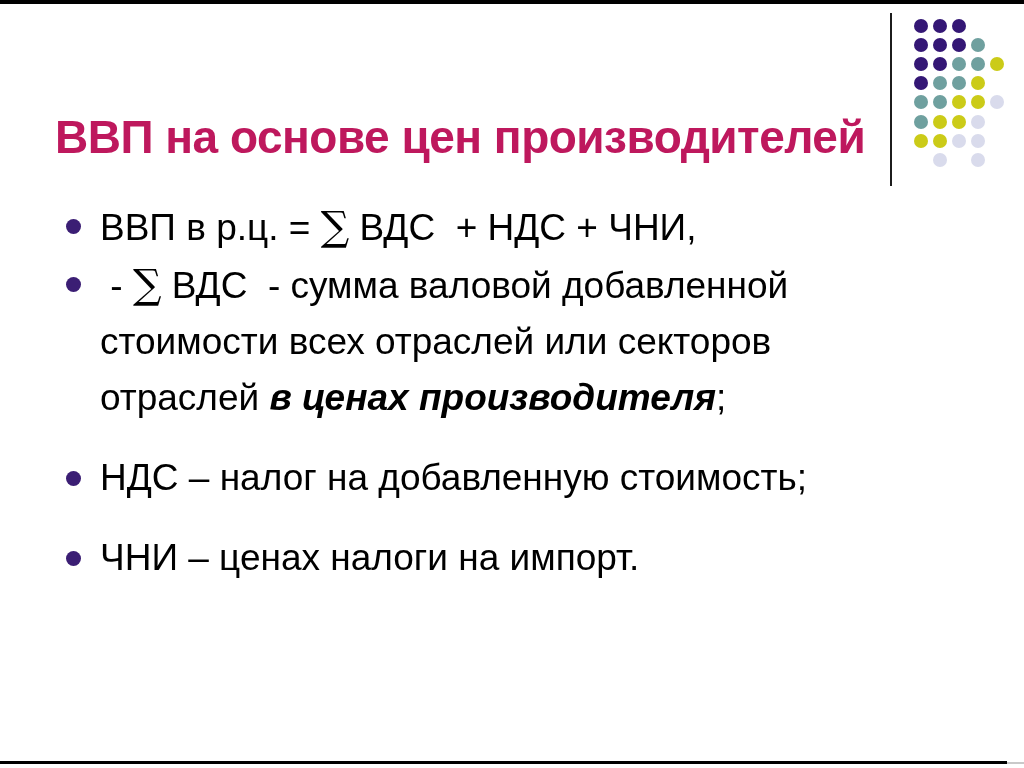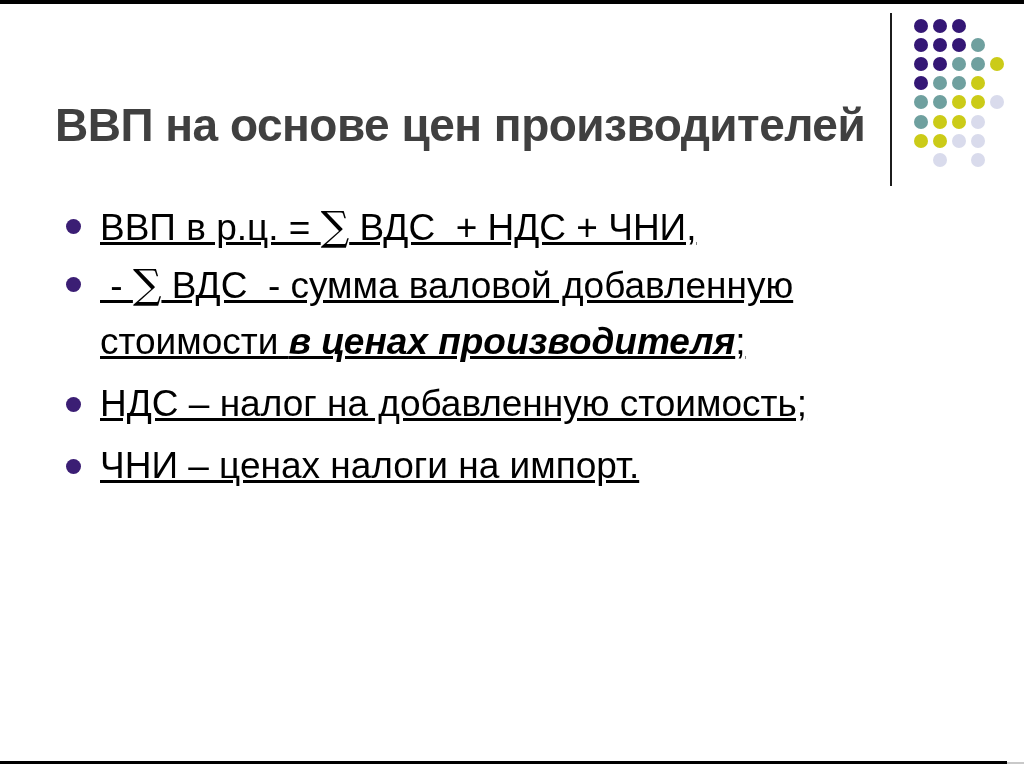--- a/index.html
+++ b/index.html
@@ -23,10 +23,10 @@
   }
 
   .title{
-    position:absolute;left:55px;top:100px;
+    position:absolute;left:55px;top:112px;
     font-size:46px;line-height:50px;font-weight:bold;
     letter-spacing:-0.5px;
-    color:#404040;
+    color:#be185d;
     white-space:pre;
   }
 

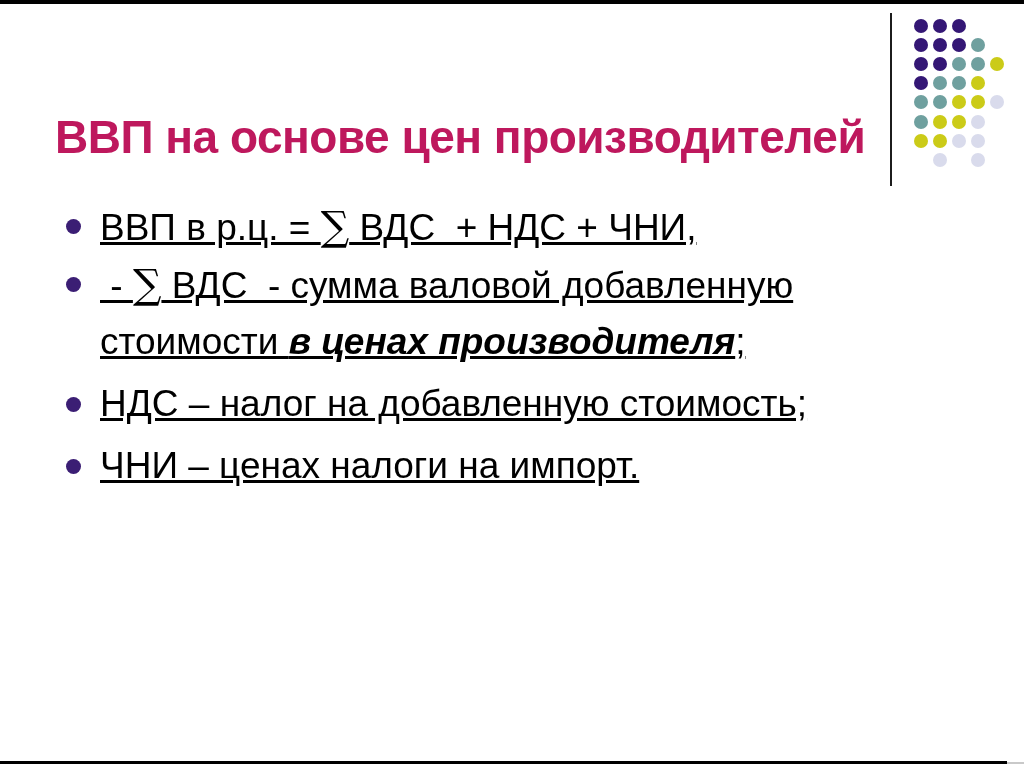--- a/index.html
+++ b/index.html
@@ -50,7 +50,7 @@
     position:absolute;left:66px;top:198px;width:900px;
     font-size:37px;line-height:56px;color:#000;
   }
-  .row{display:flex;align-items:flex-start;text-decoration:underline;}
+  .row{display:flex;align-items:flex-start;}
   .row.gapped{margin-top:6px;}
   .bullet{
     flex:none;

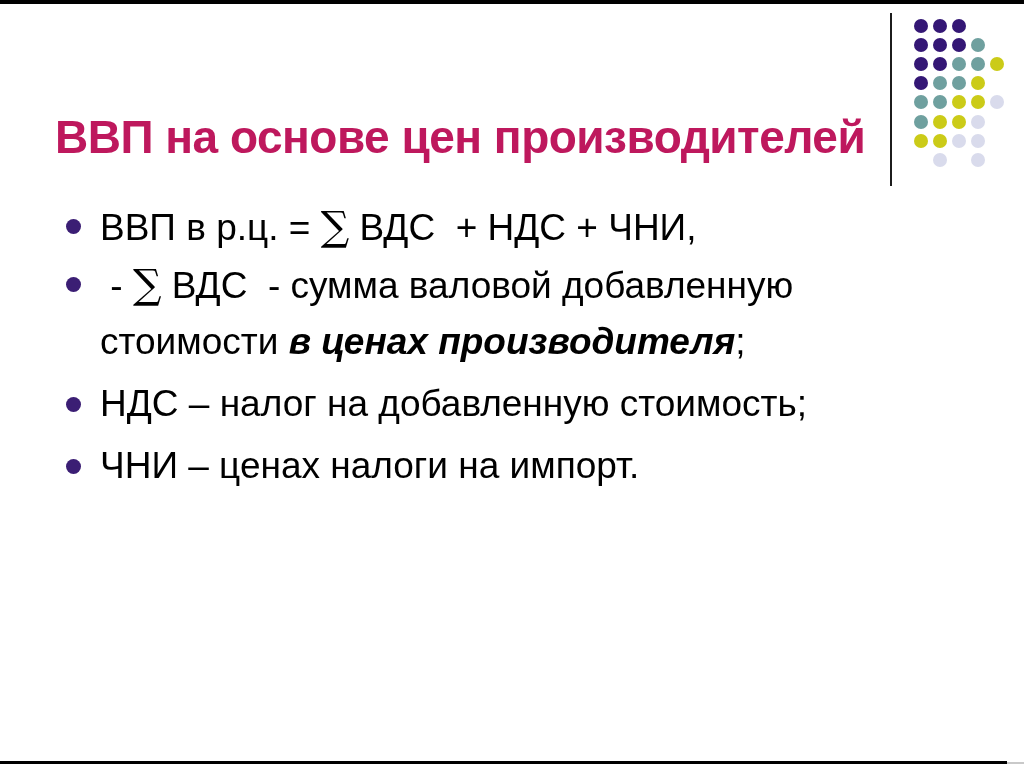--- a/index.html
+++ b/index.html
@@ -196,7 +196,7 @@
     <div class="row">
       <span class="bullet"></span>
       <div class="text">
-        <span class="line"><span class="seg"> - </span><span class="seg sigma">∑</span><span class="seg"> ВДС  - сумма валовой добавленную</span></span>
+        <span class="line"><span class="seg"> - </span><span class="seg sigma">∑</span><span class="seg"> ВДС  - сумма валовой добавленной</span></span>
         <span class="line"><span class="seg">стоимости </span><span class="seg seg-bi">в ценах производителя</span><span class="seg">;</span></span>
       </div>
     </div>

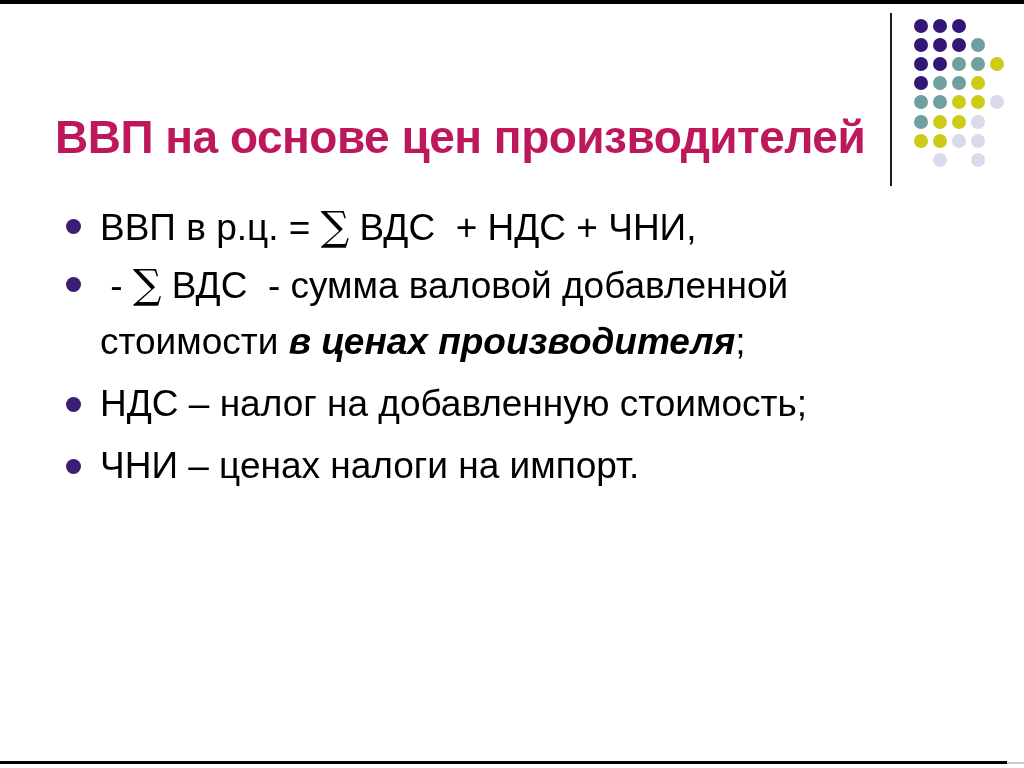--- a/index.html
+++ b/index.html
@@ -197,6 +197,7 @@
       <span class="bullet"></span>
       <div class="text">
         <span class="line"><span class="seg"> - </span><span class="seg sigma">∑</span><span class="seg"> ВДС  - сумма валовой добавленной</span></span>
+        <span class="line"><span class="seg">стоимости всех отраслей или секторов</span></span>
         <span class="line"><span class="seg">стоимости </span><span class="seg seg-bi">в ценах производителя</span><span class="seg">;</span></span>
       </div>
     </div>

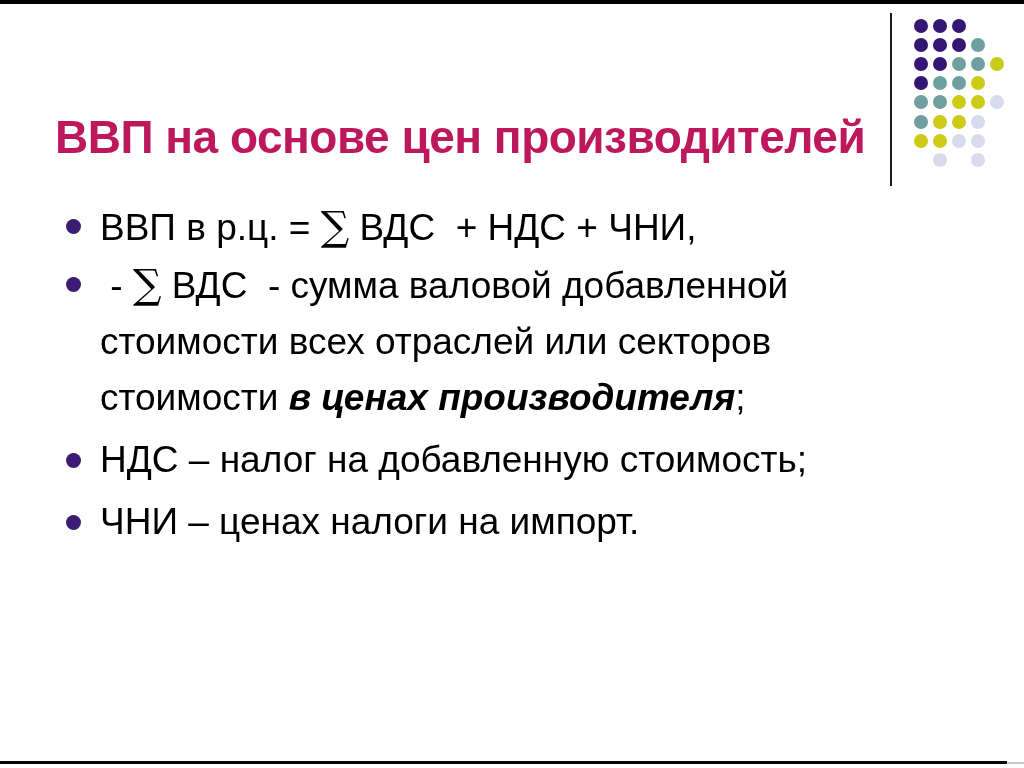--- a/index.html
+++ b/index.html
@@ -198,7 +198,7 @@
       <div class="text">
         <span class="line"><span class="seg"> - </span><span class="seg sigma">∑</span><span class="seg"> ВДС  - сумма валовой добавленной</span></span>
         <span class="line"><span class="seg">стоимости всех отраслей или секторов</span></span>
-        <span class="line"><span class="seg">стоимости </span><span class="seg seg-bi">в ценах производителя</span><span class="seg">;</span></span>
+        <span class="line"><span class="seg">отраслей </span><span class="seg seg-bi">в ценах производителя</span><span class="seg">;</span></span>
       </div>
     </div>
 

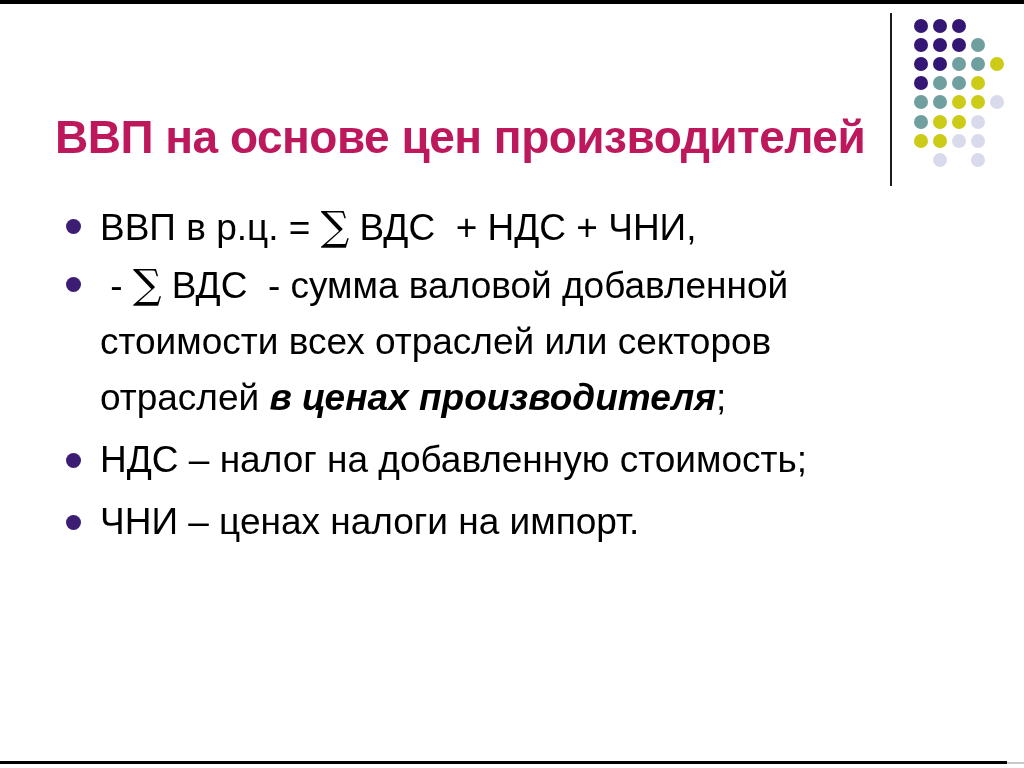--- a/index.html
+++ b/index.html
@@ -51,7 +51,7 @@
     font-size:37px;line-height:56px;color:#000;
   }
   .row{display:flex;align-items:flex-start;}
-  .row.gapped{margin-top:6px;}
+  .row.gapped{margin-top:24px;}
   .bullet{
     flex:none;
     width:15px;height:15px;border-radius:50%;

